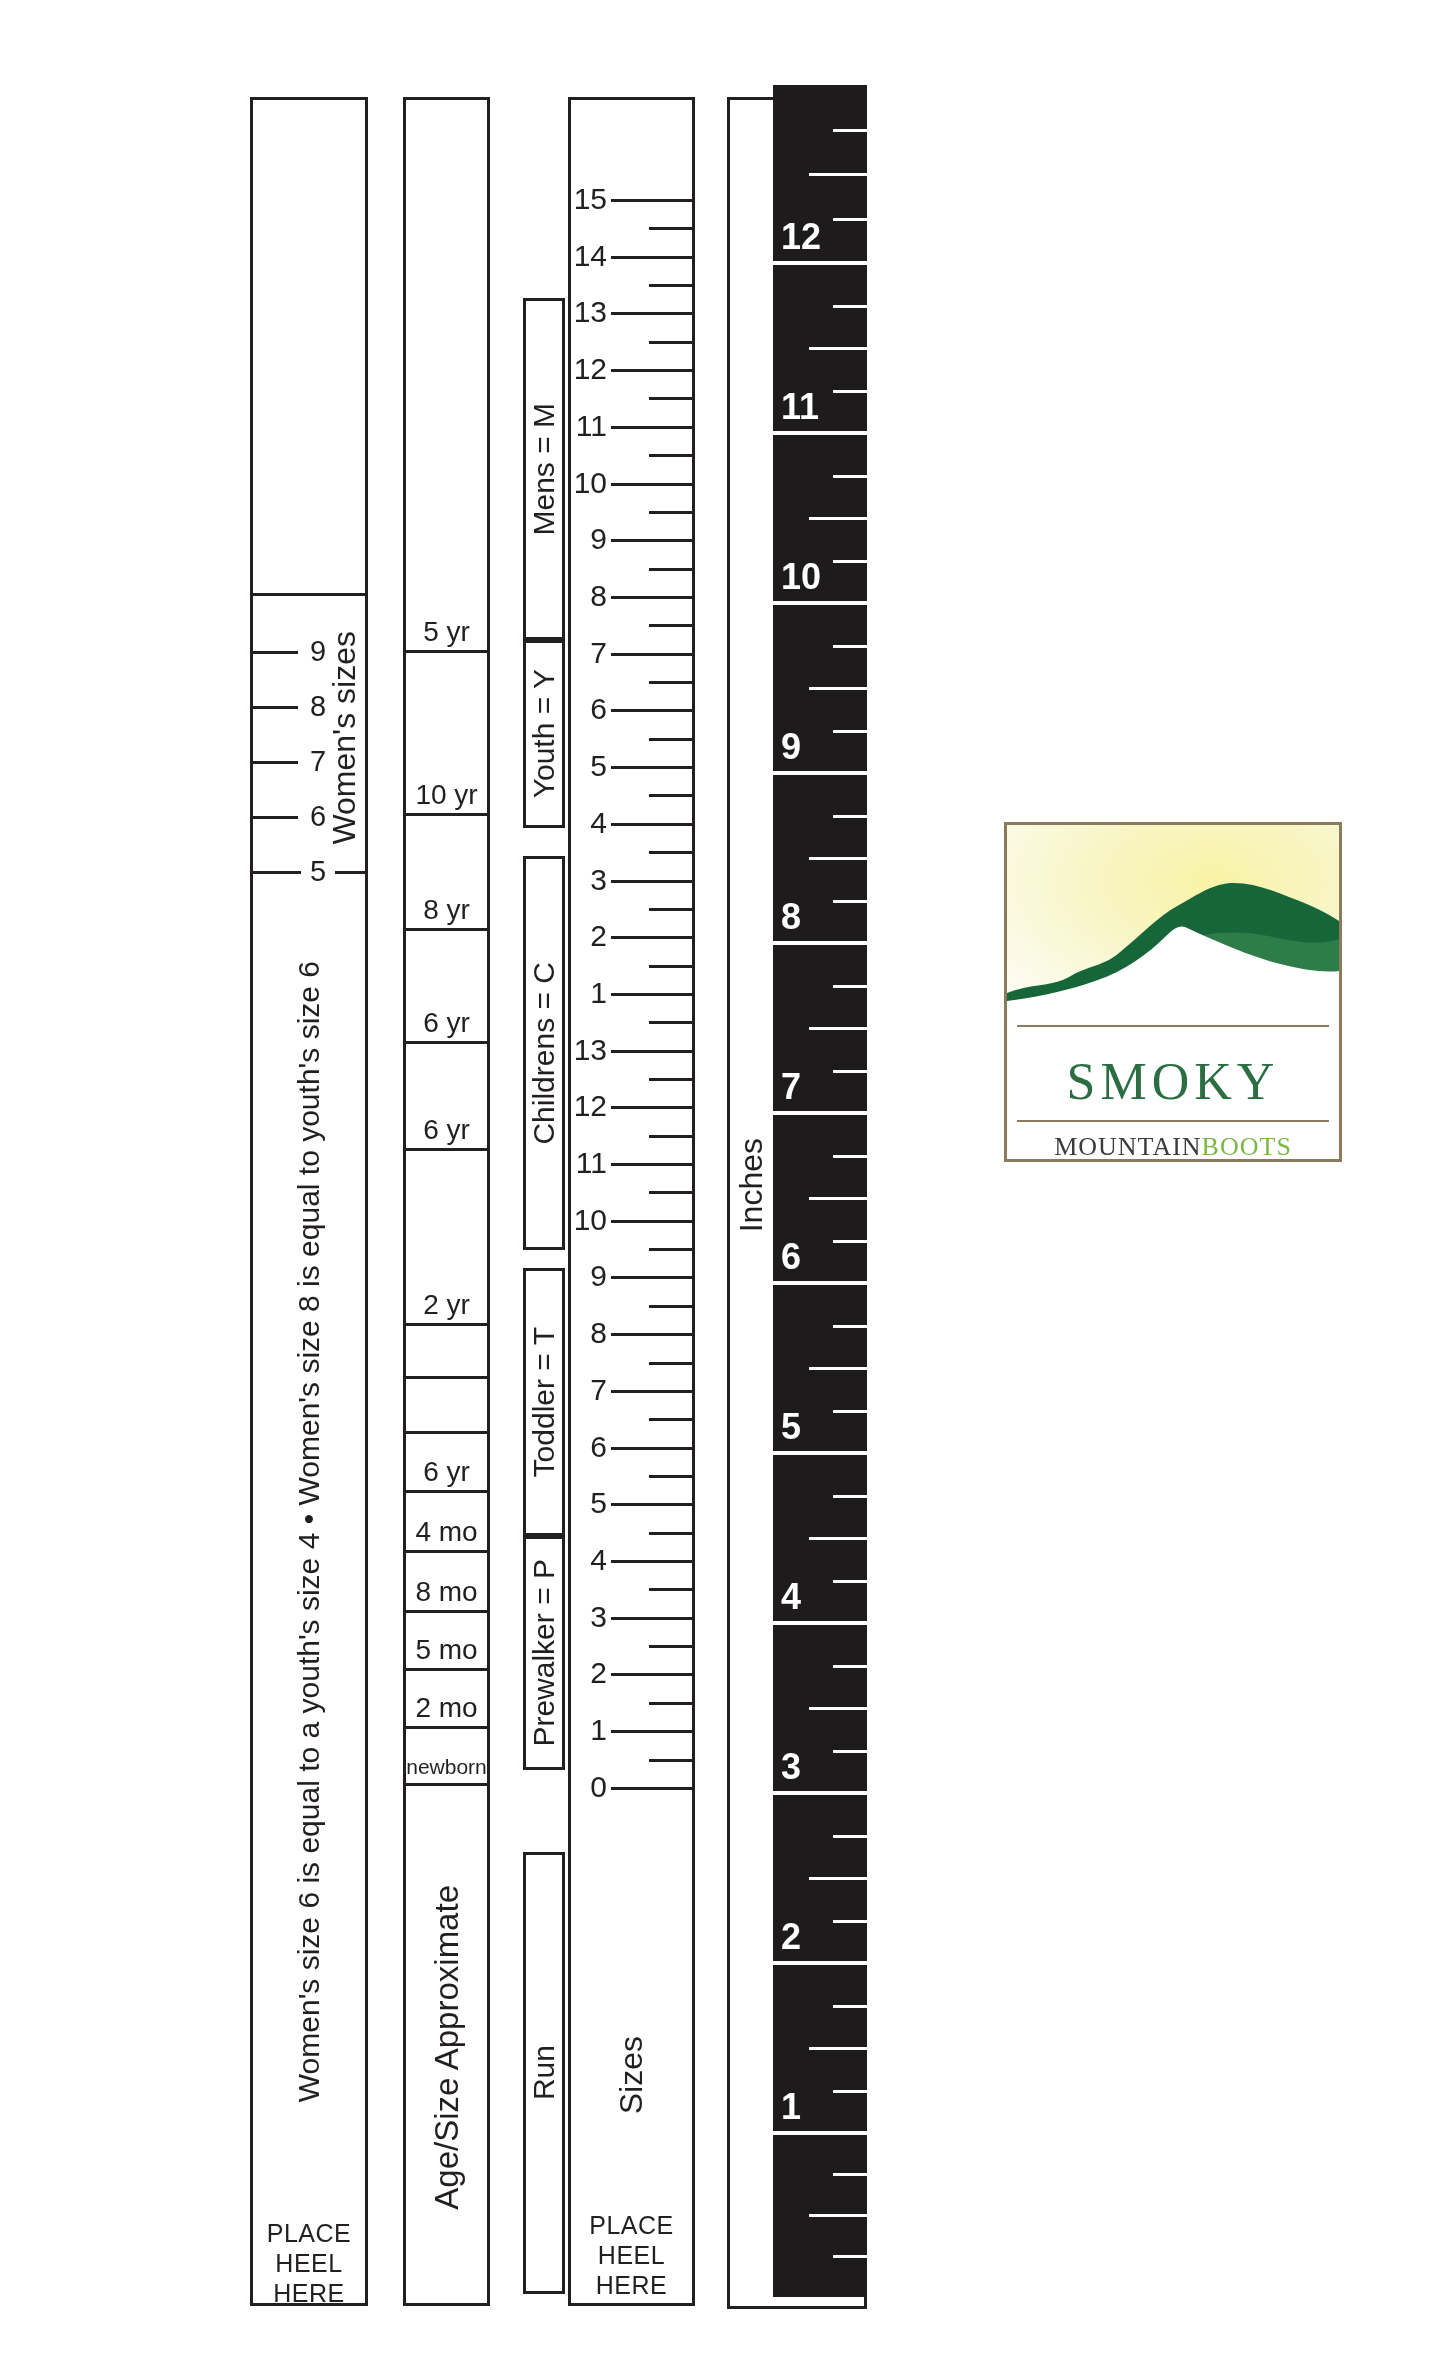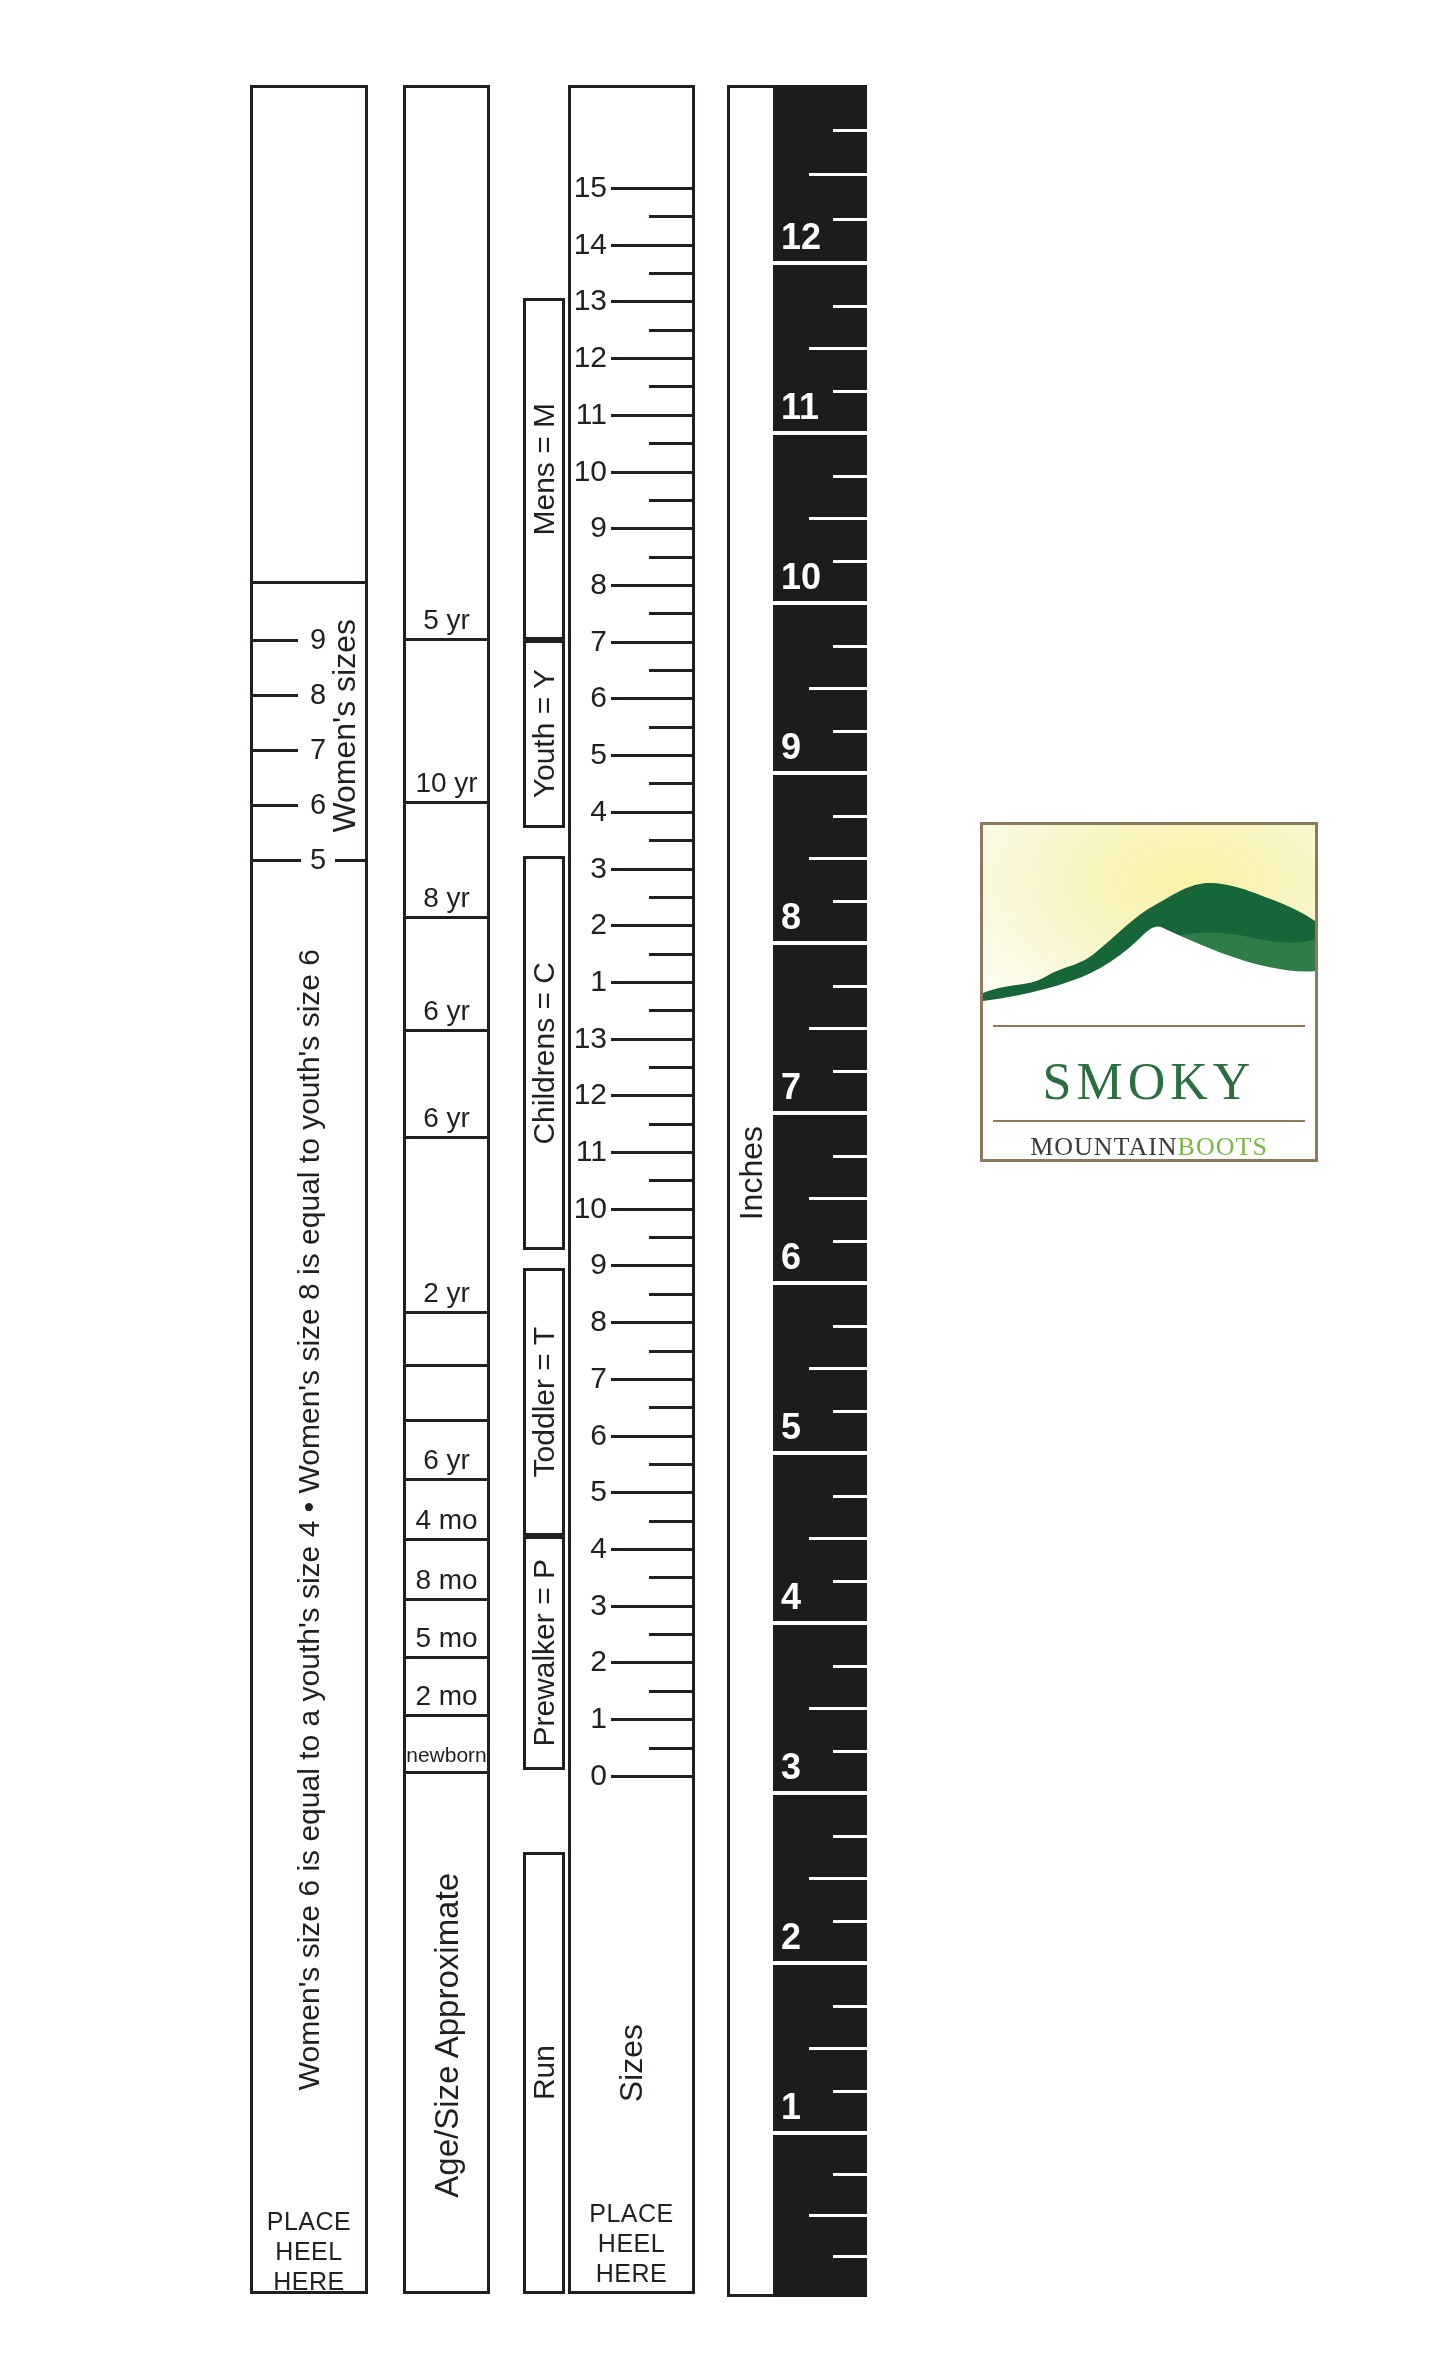--- a/index.html
+++ b/index.html
@@ -5,7 +5,7 @@
   html,body{margin:0;padding:0;background:#ffffff;}
   #canvas{position:relative;width:1445px;height:2380px;background:#ffffff;
           font-family:"Liberation Sans",sans-serif;color:#231f20;overflow:hidden;}
-  .col{position:absolute;border:3px solid #231f20;background:#fff;box-sizing:border-box;}
+  .col{position:absolute;border:3px solid #231f20;background:#fff;box-sizing:border-box;margin-top:12px;}
   .vwrap{position:absolute;display:flex;align-items:center;justify-content:center;box-sizing:border-box;}
   .vtext{writing-mode:vertical-rl;transform:rotate(180deg);white-space:nowrap;}
   .tick{position:absolute;background:#231f20;height:3px;}

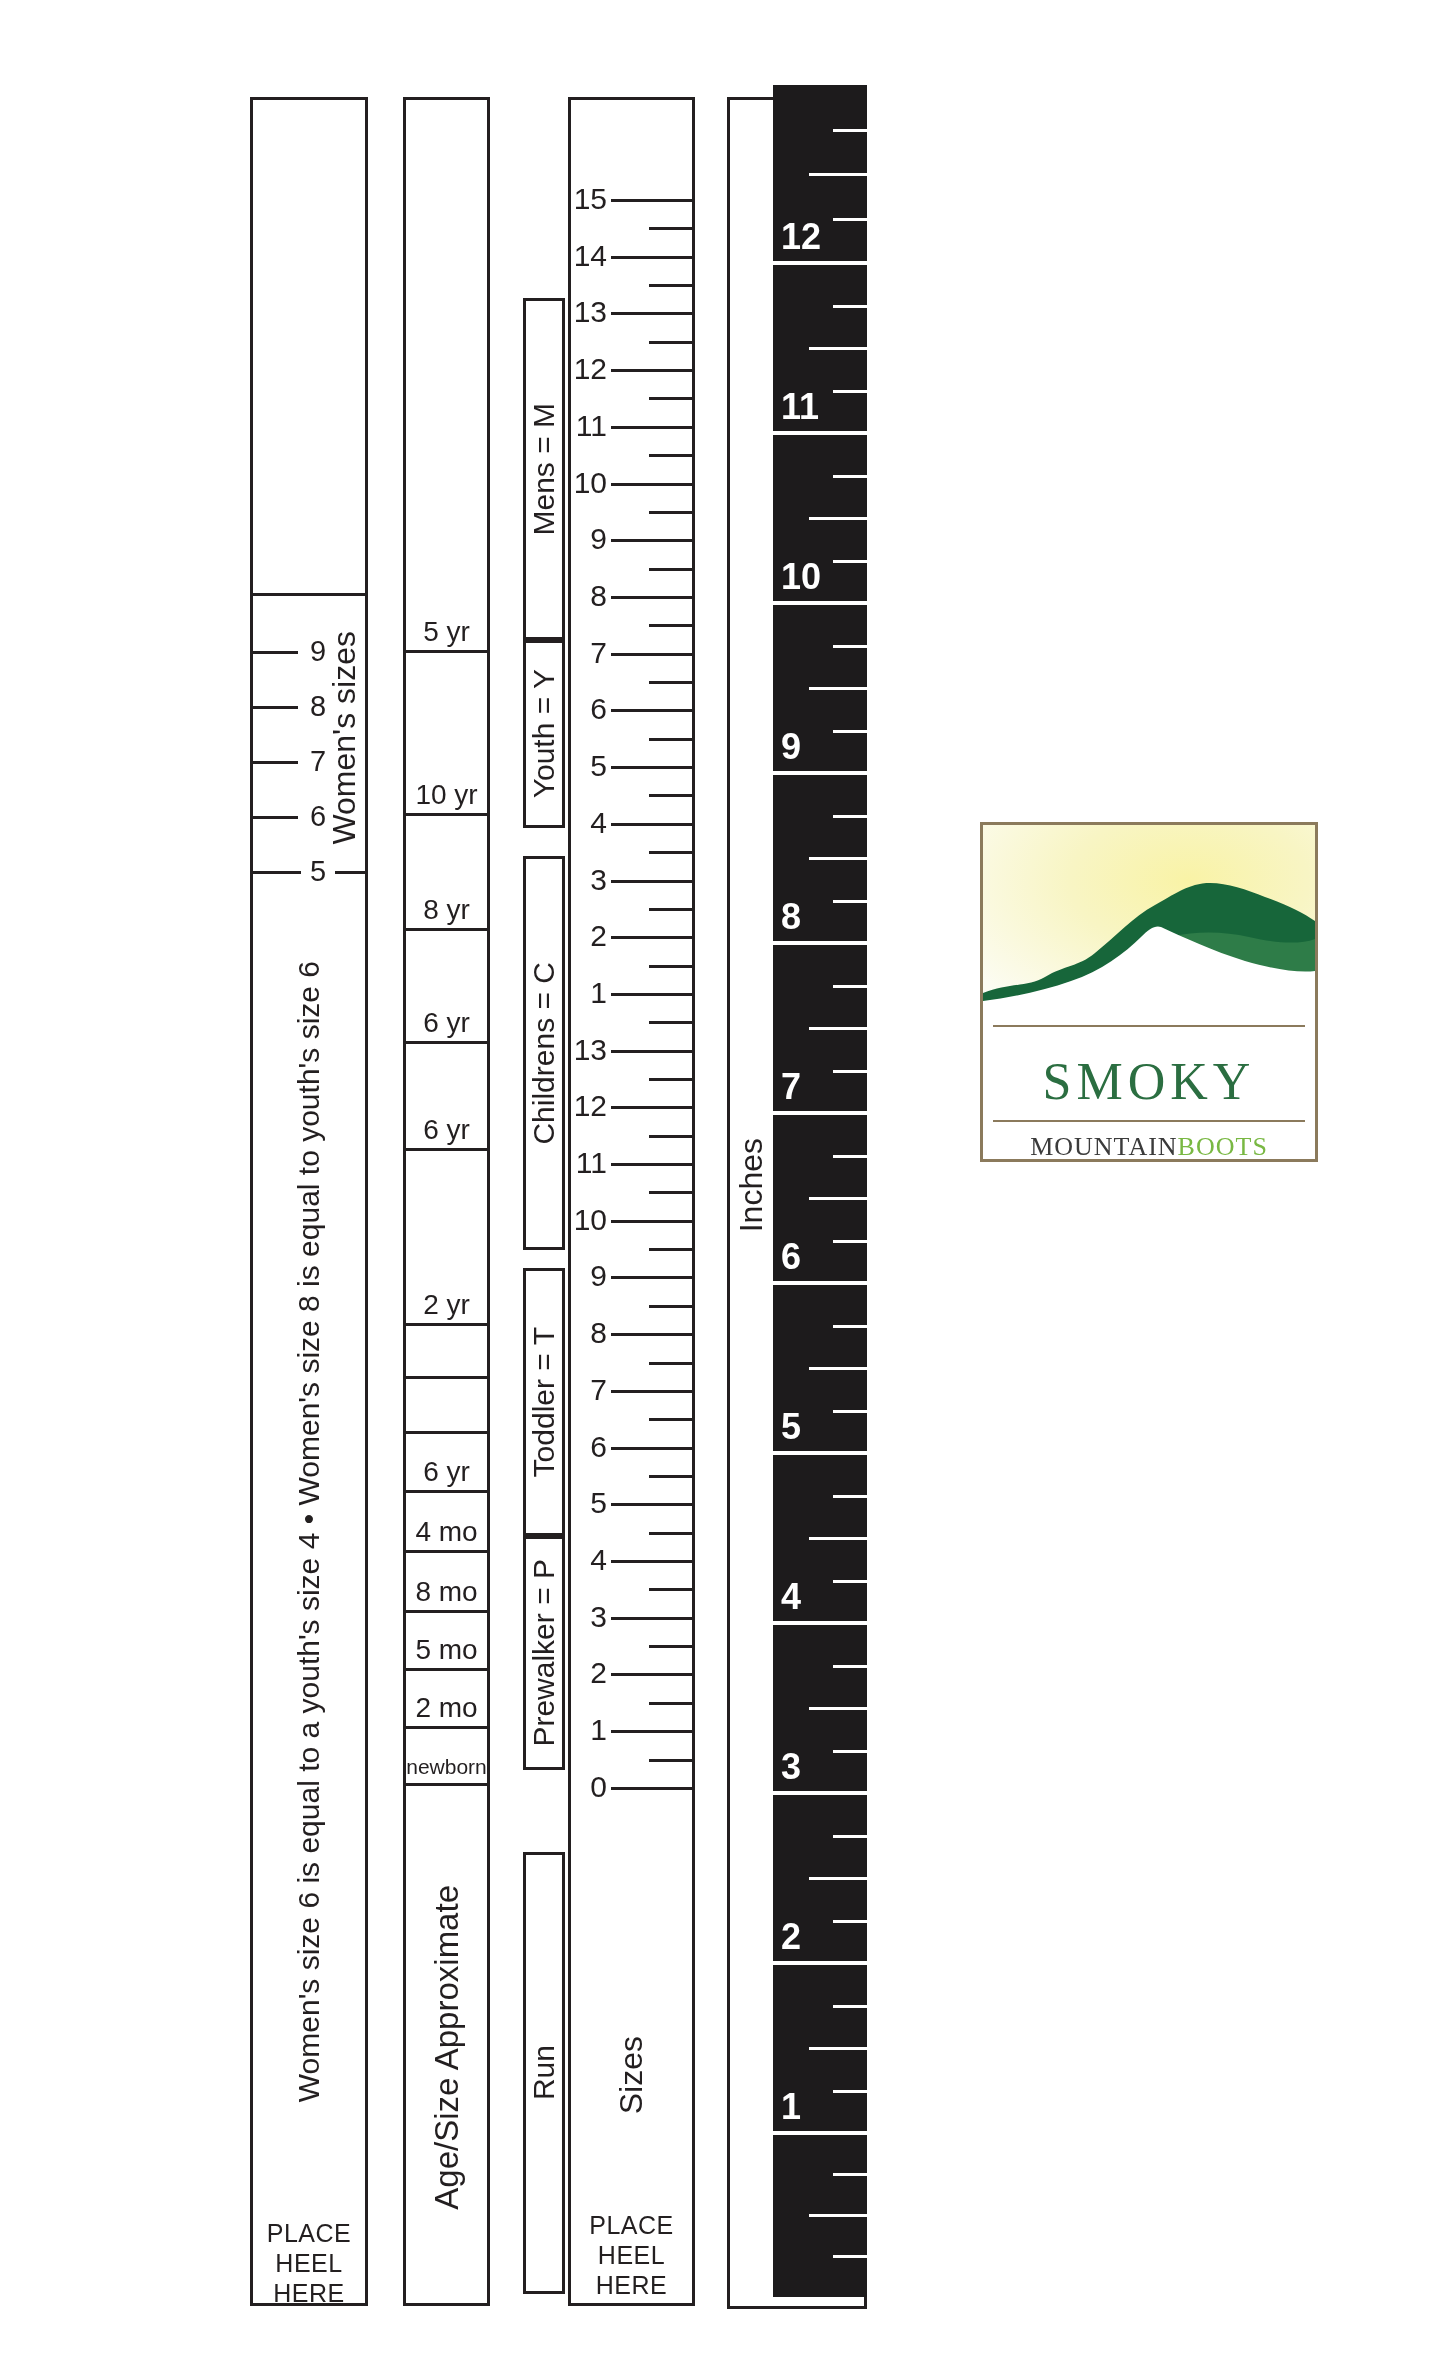--- a/index.html
+++ b/index.html
@@ -21,7 +21,7 @@
   .runbox .vtext{font-size:30px;}
   .inchnum{position:absolute;color:#ffffff;font-weight:bold;font-size:36px;line-height:40px;}
   #blackruler{position:absolute;background:#1d1b1c;}
-  #logo{position:absolute;border:3px solid #8b7a5c;background:#fff;box-sizing:border-box;}
+  #logo{position:absolute;border:3px solid #8b7a5c;background:#fff;box-sizing:border-box;margin-left:24px;}
   #logo-smoky{position:absolute;left:0;right:0;display:flex;align-items:center;justify-content:center;
       font-family:"Liberation Serif",serif;font-variant:small-caps;text-transform:lowercase;
       font-size:74px;letter-spacing:5px;color:#2b6e41;}

